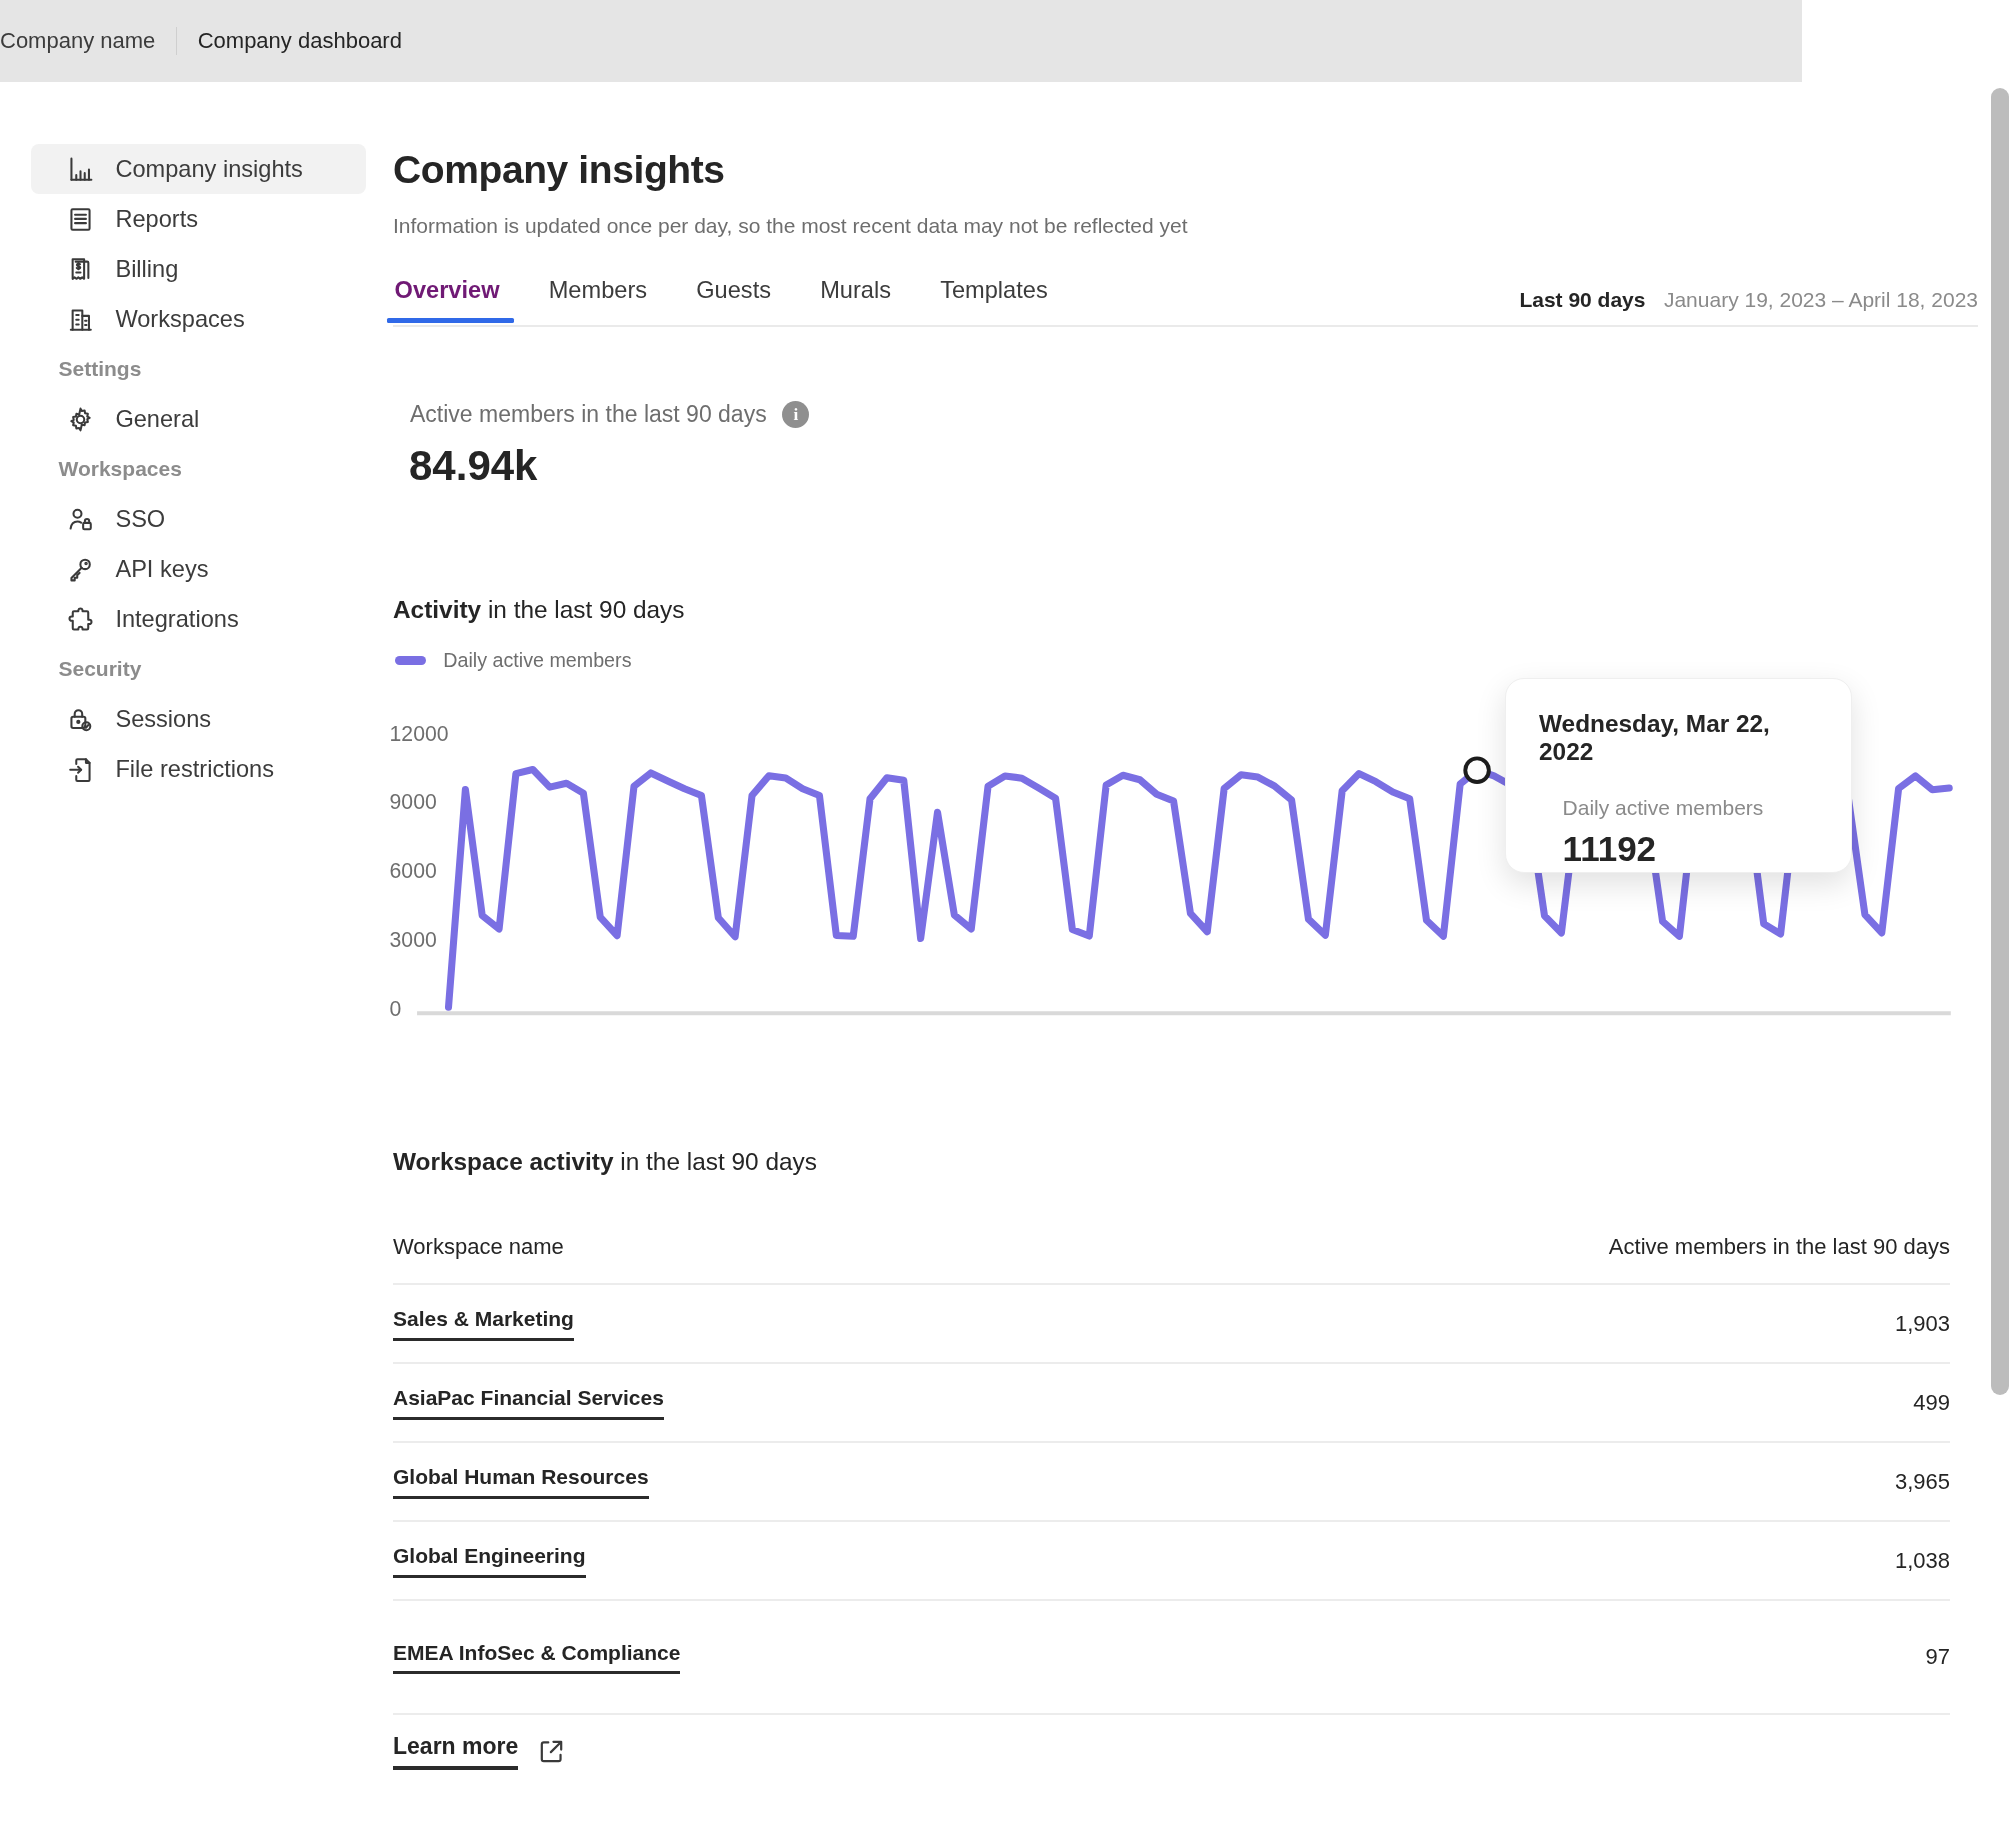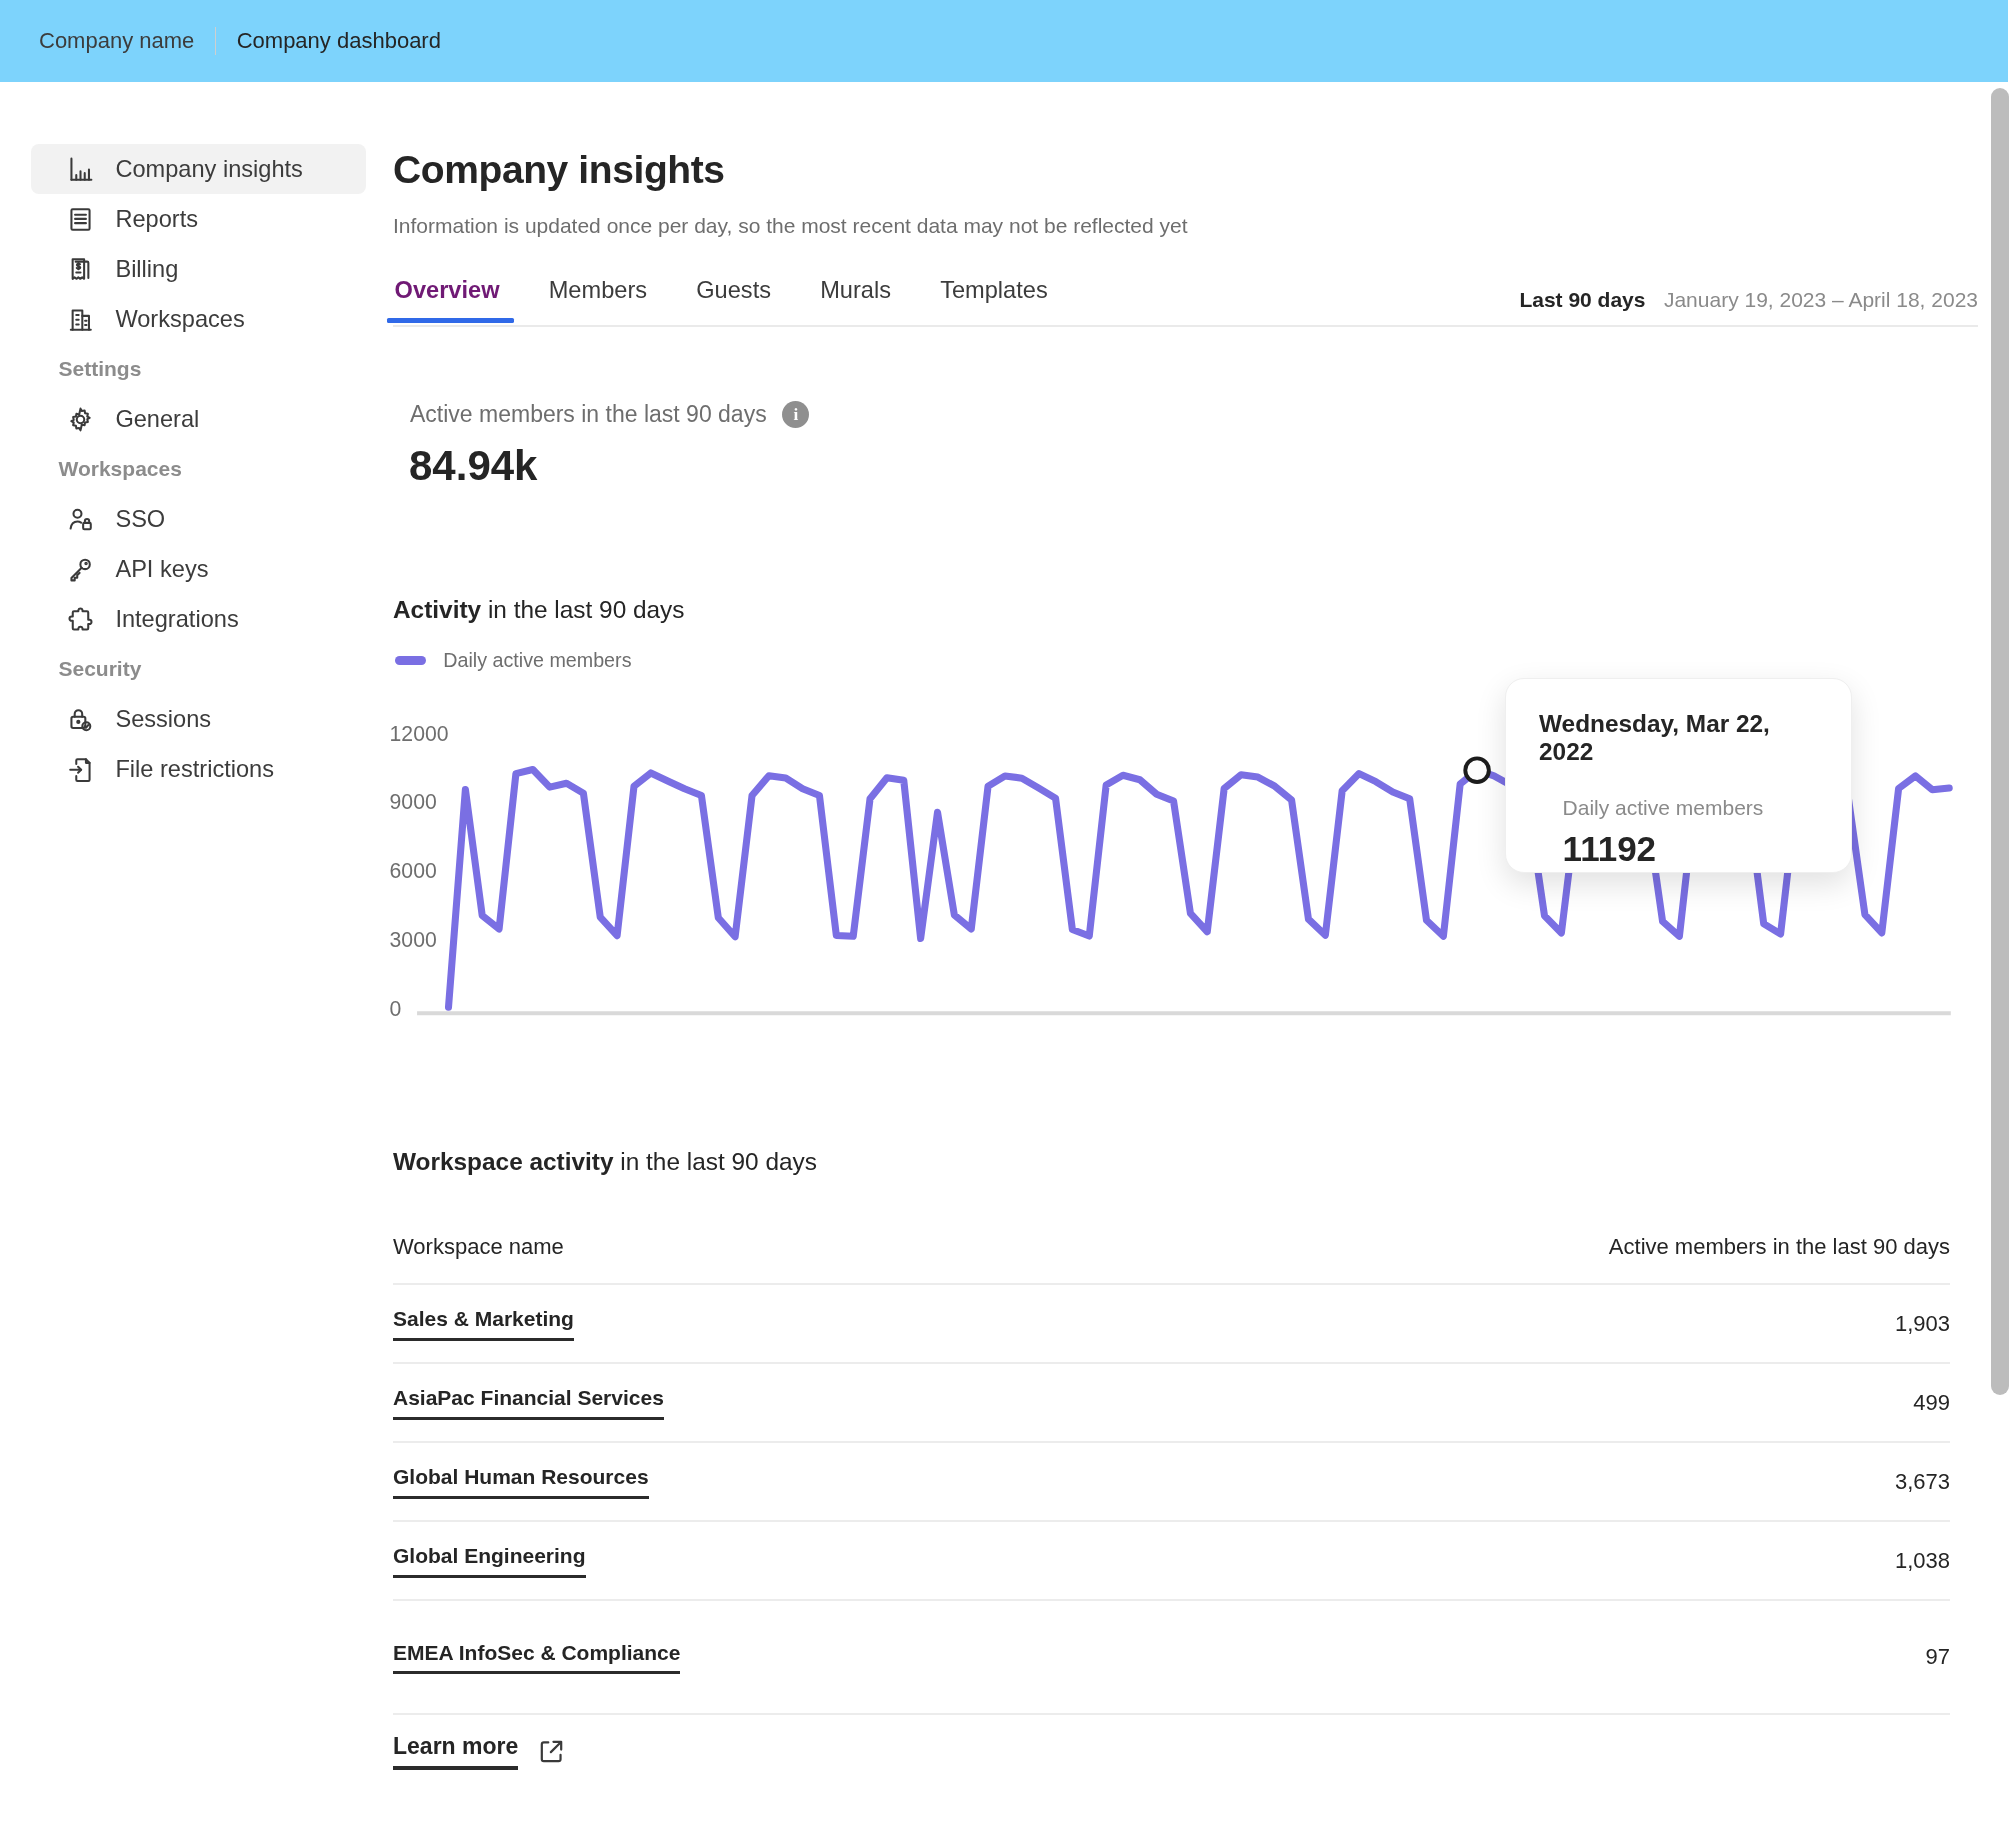--- a/index.html
+++ b/index.html
@@ -8,8 +8,8 @@
   #page { position:relative; width:2013px; height:1824px; background:#fff; }
 
   
-  .topbar { position:absolute; left:0; top:0; width:2008px; height:82px;
-    background:#7dd3fc; display:flex; align-items:center; padding-left:39px; }
+  .topbar { position:absolute; left:0; top:0; width:1802px; height:82px;
+    background:#e5e5e5; display:flex; align-items:center; }
   .topbar .company { font-size:22px; color:#3c3c3c; }
   .topbar .sep { width:1.6px; height:28px; background:#cfcfcf; margin:0 20.4px; }
   .topbar .page-name { font-size:22px; font-weight:400; color:#252525; }

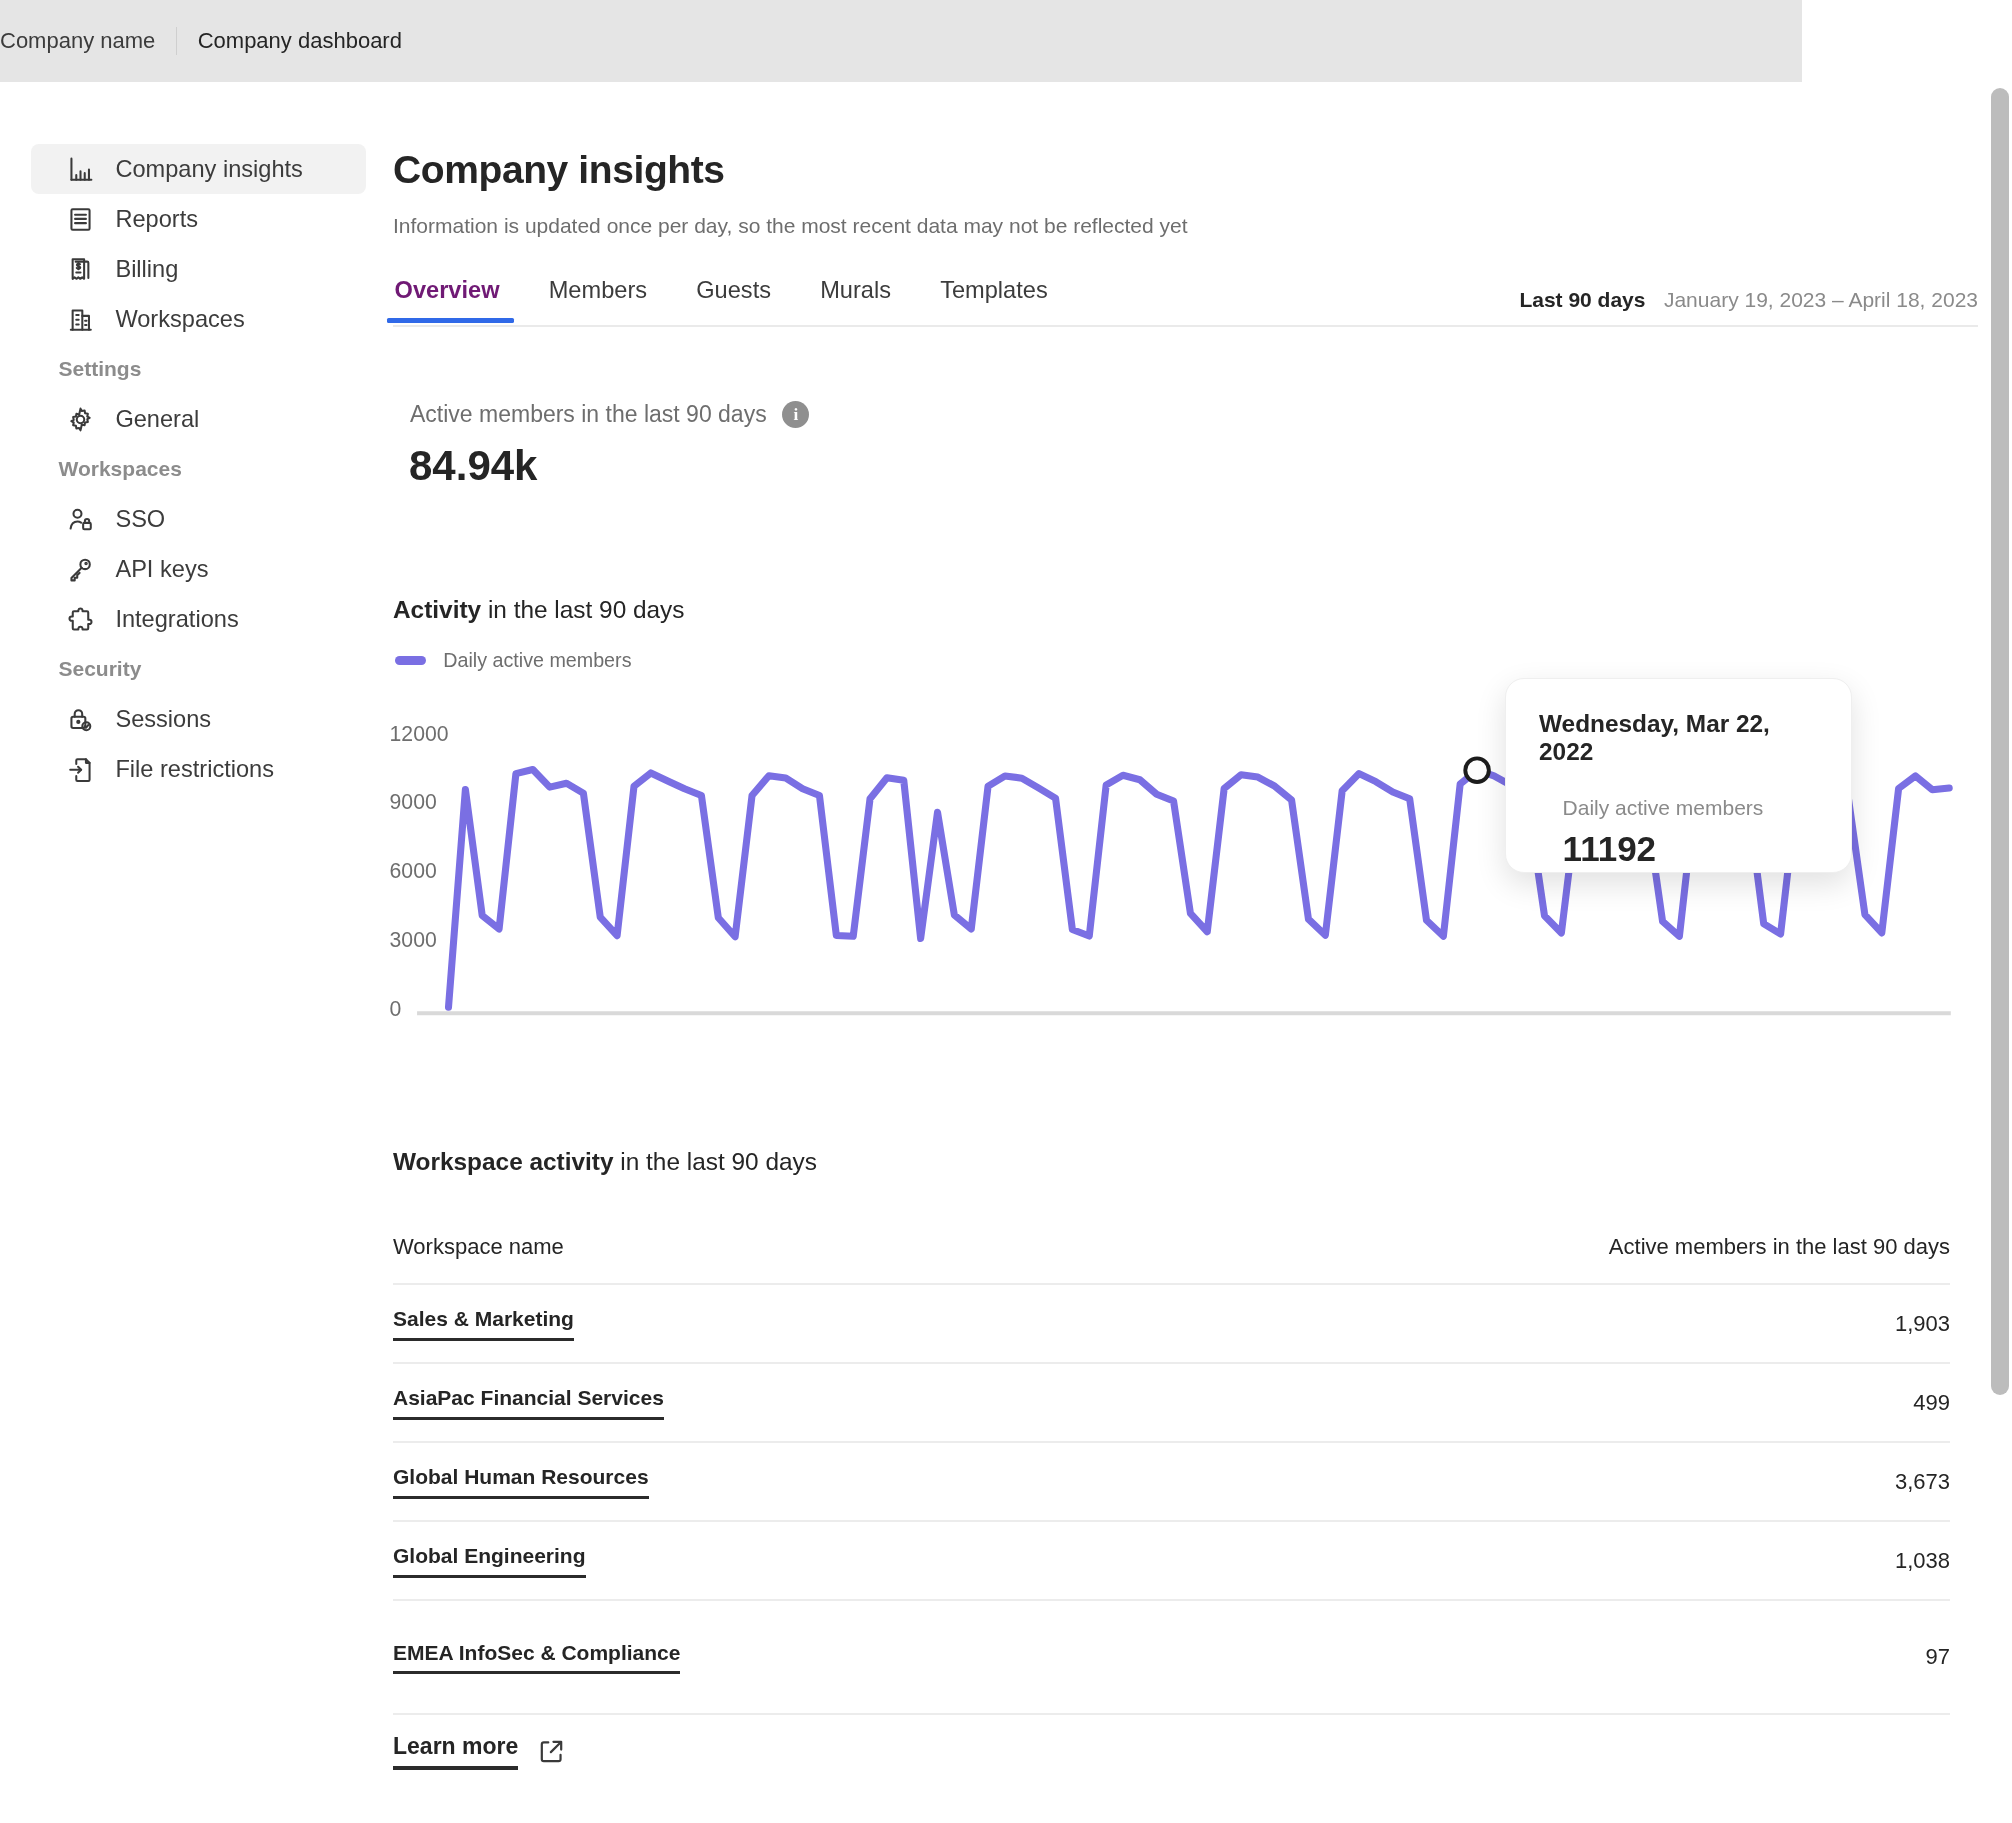--- a/index.html
+++ b/index.html
@@ -274,7 +274,7 @@
     </div>
     <div class="ws-row">
       <span class="ws-name">Global Human Resources</span>
-      <span class="ws-value">3,673</span>
+      <span class="ws-value">3,965</span>
     </div>
     <div class="ws-row">
       <span class="ws-name">Global Engineering</span>

